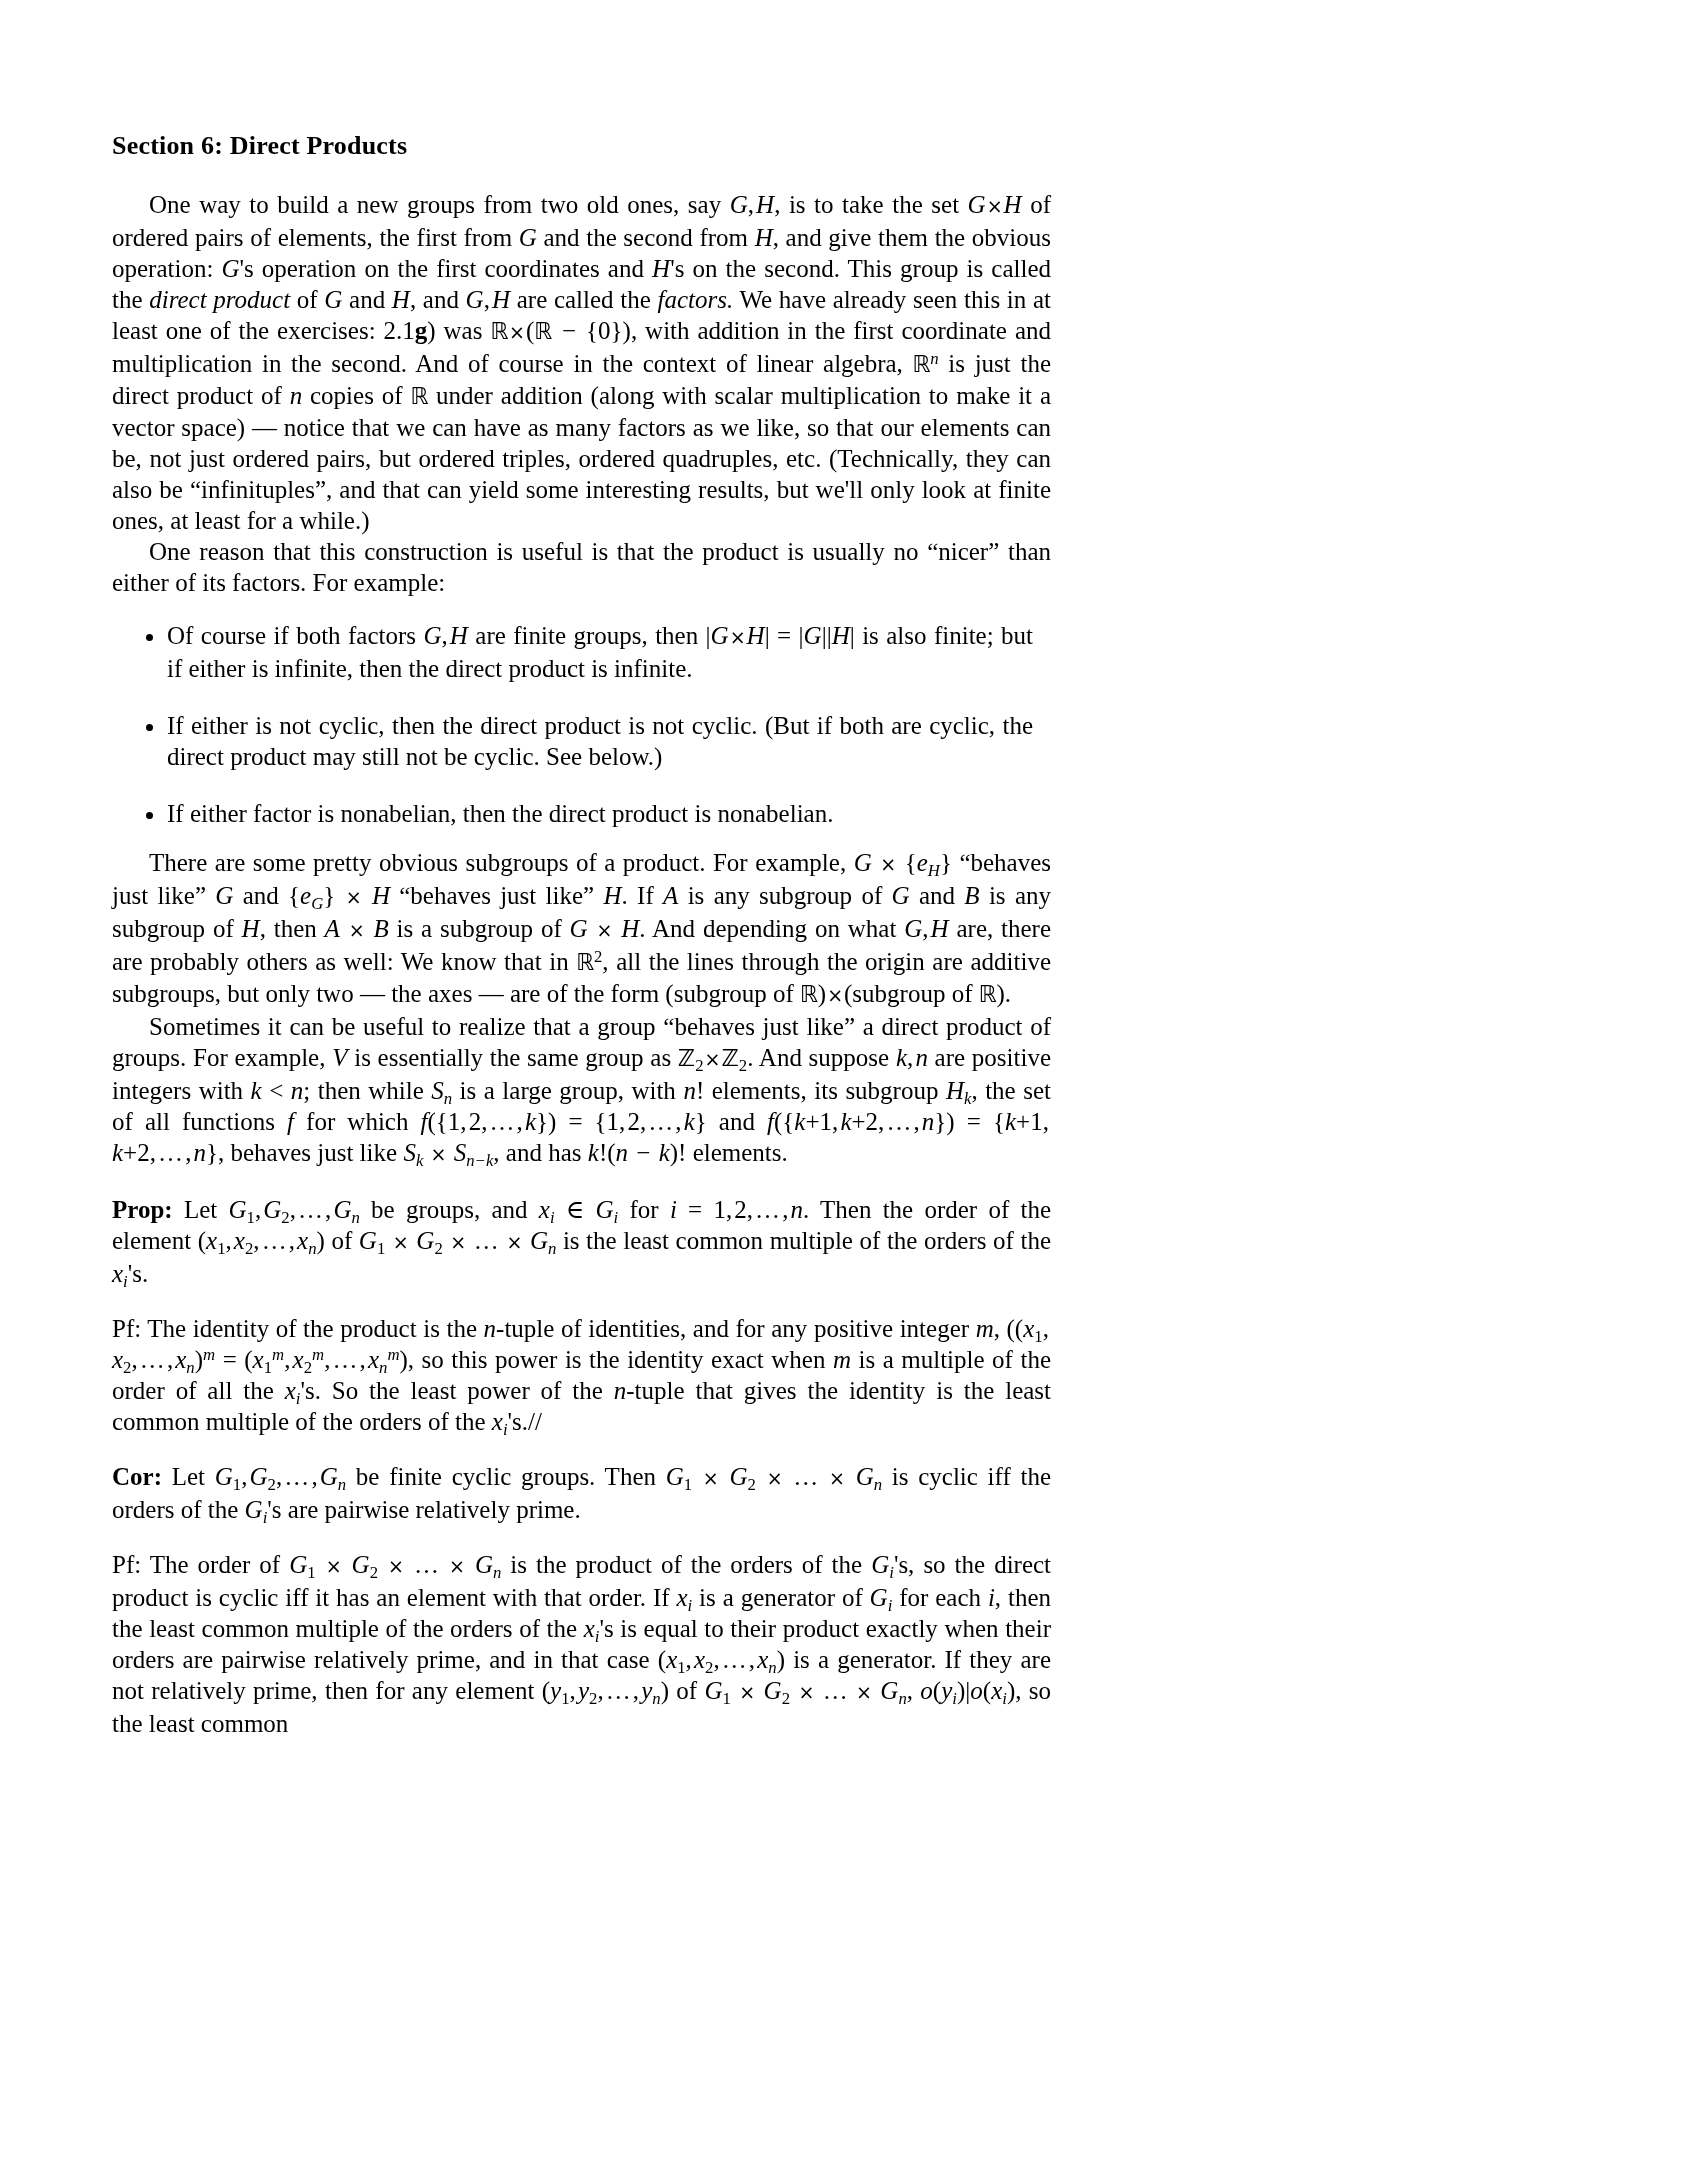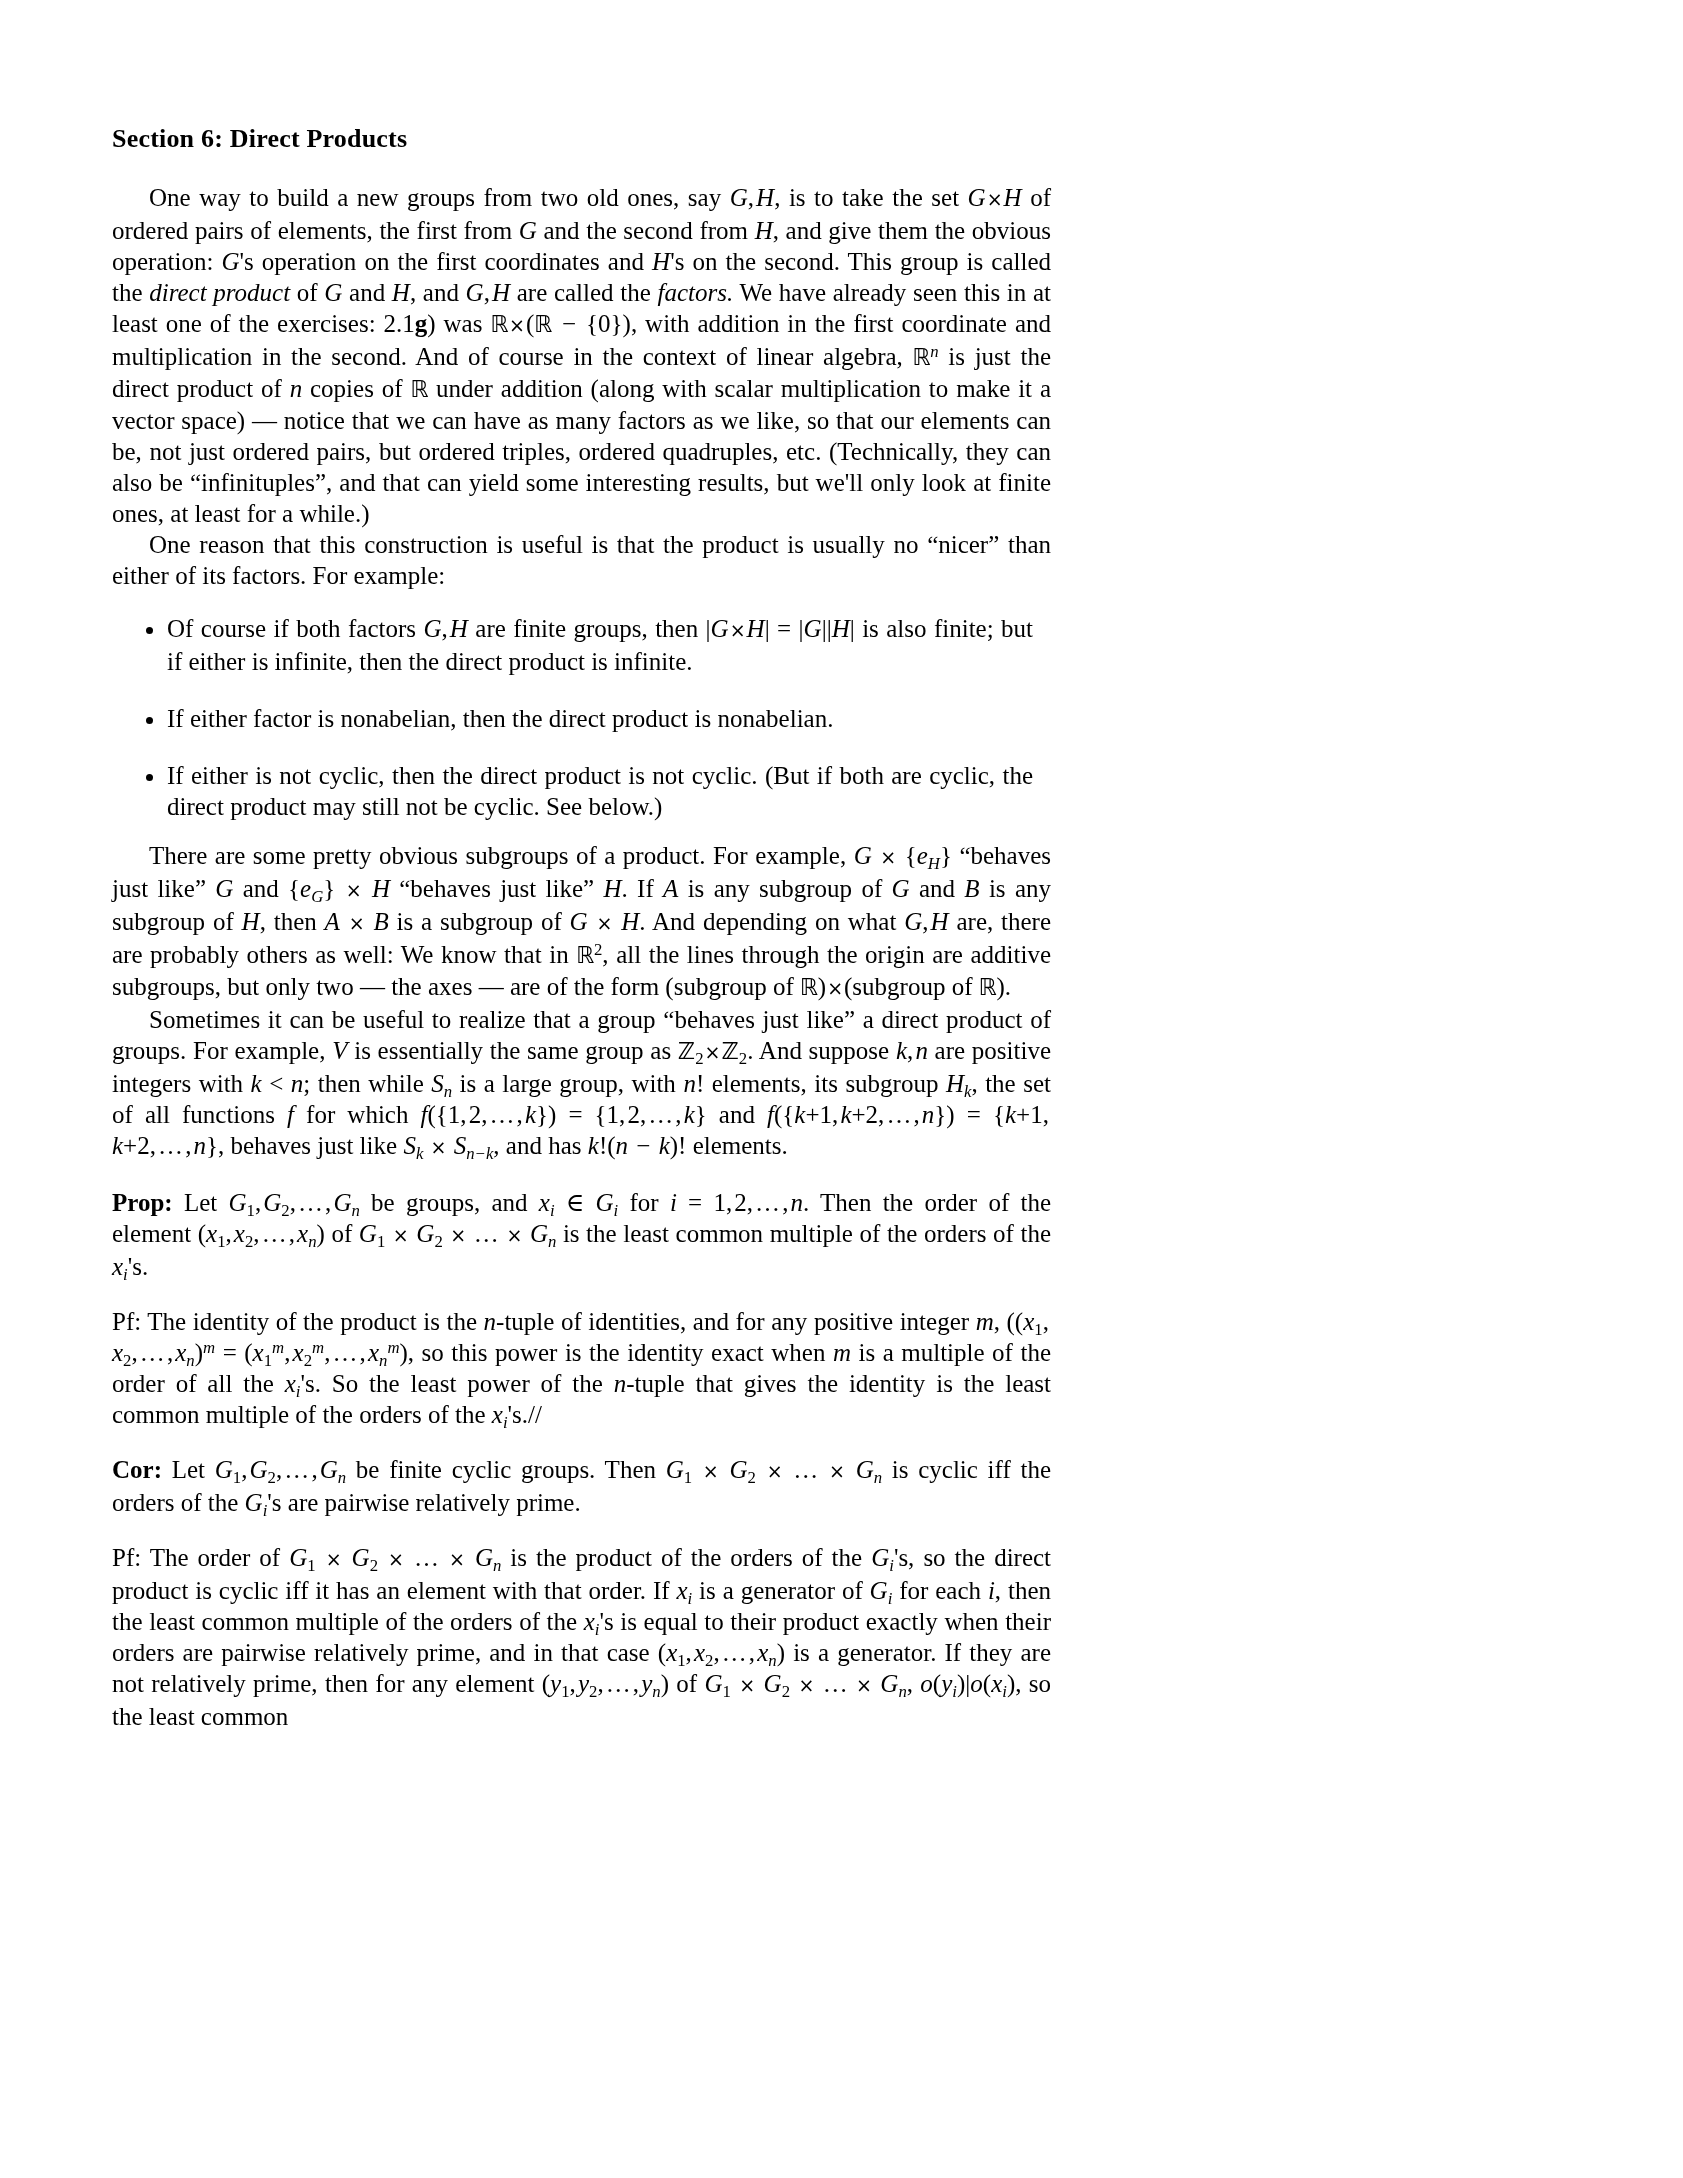--- a/index.html
+++ b/index.html
@@ -24,7 +24,7 @@
   .content {
     position: absolute;
     left: 112px;
-    top: 123px;
+    top: 130px;
     width: 939px;
   }
   .doc-title {

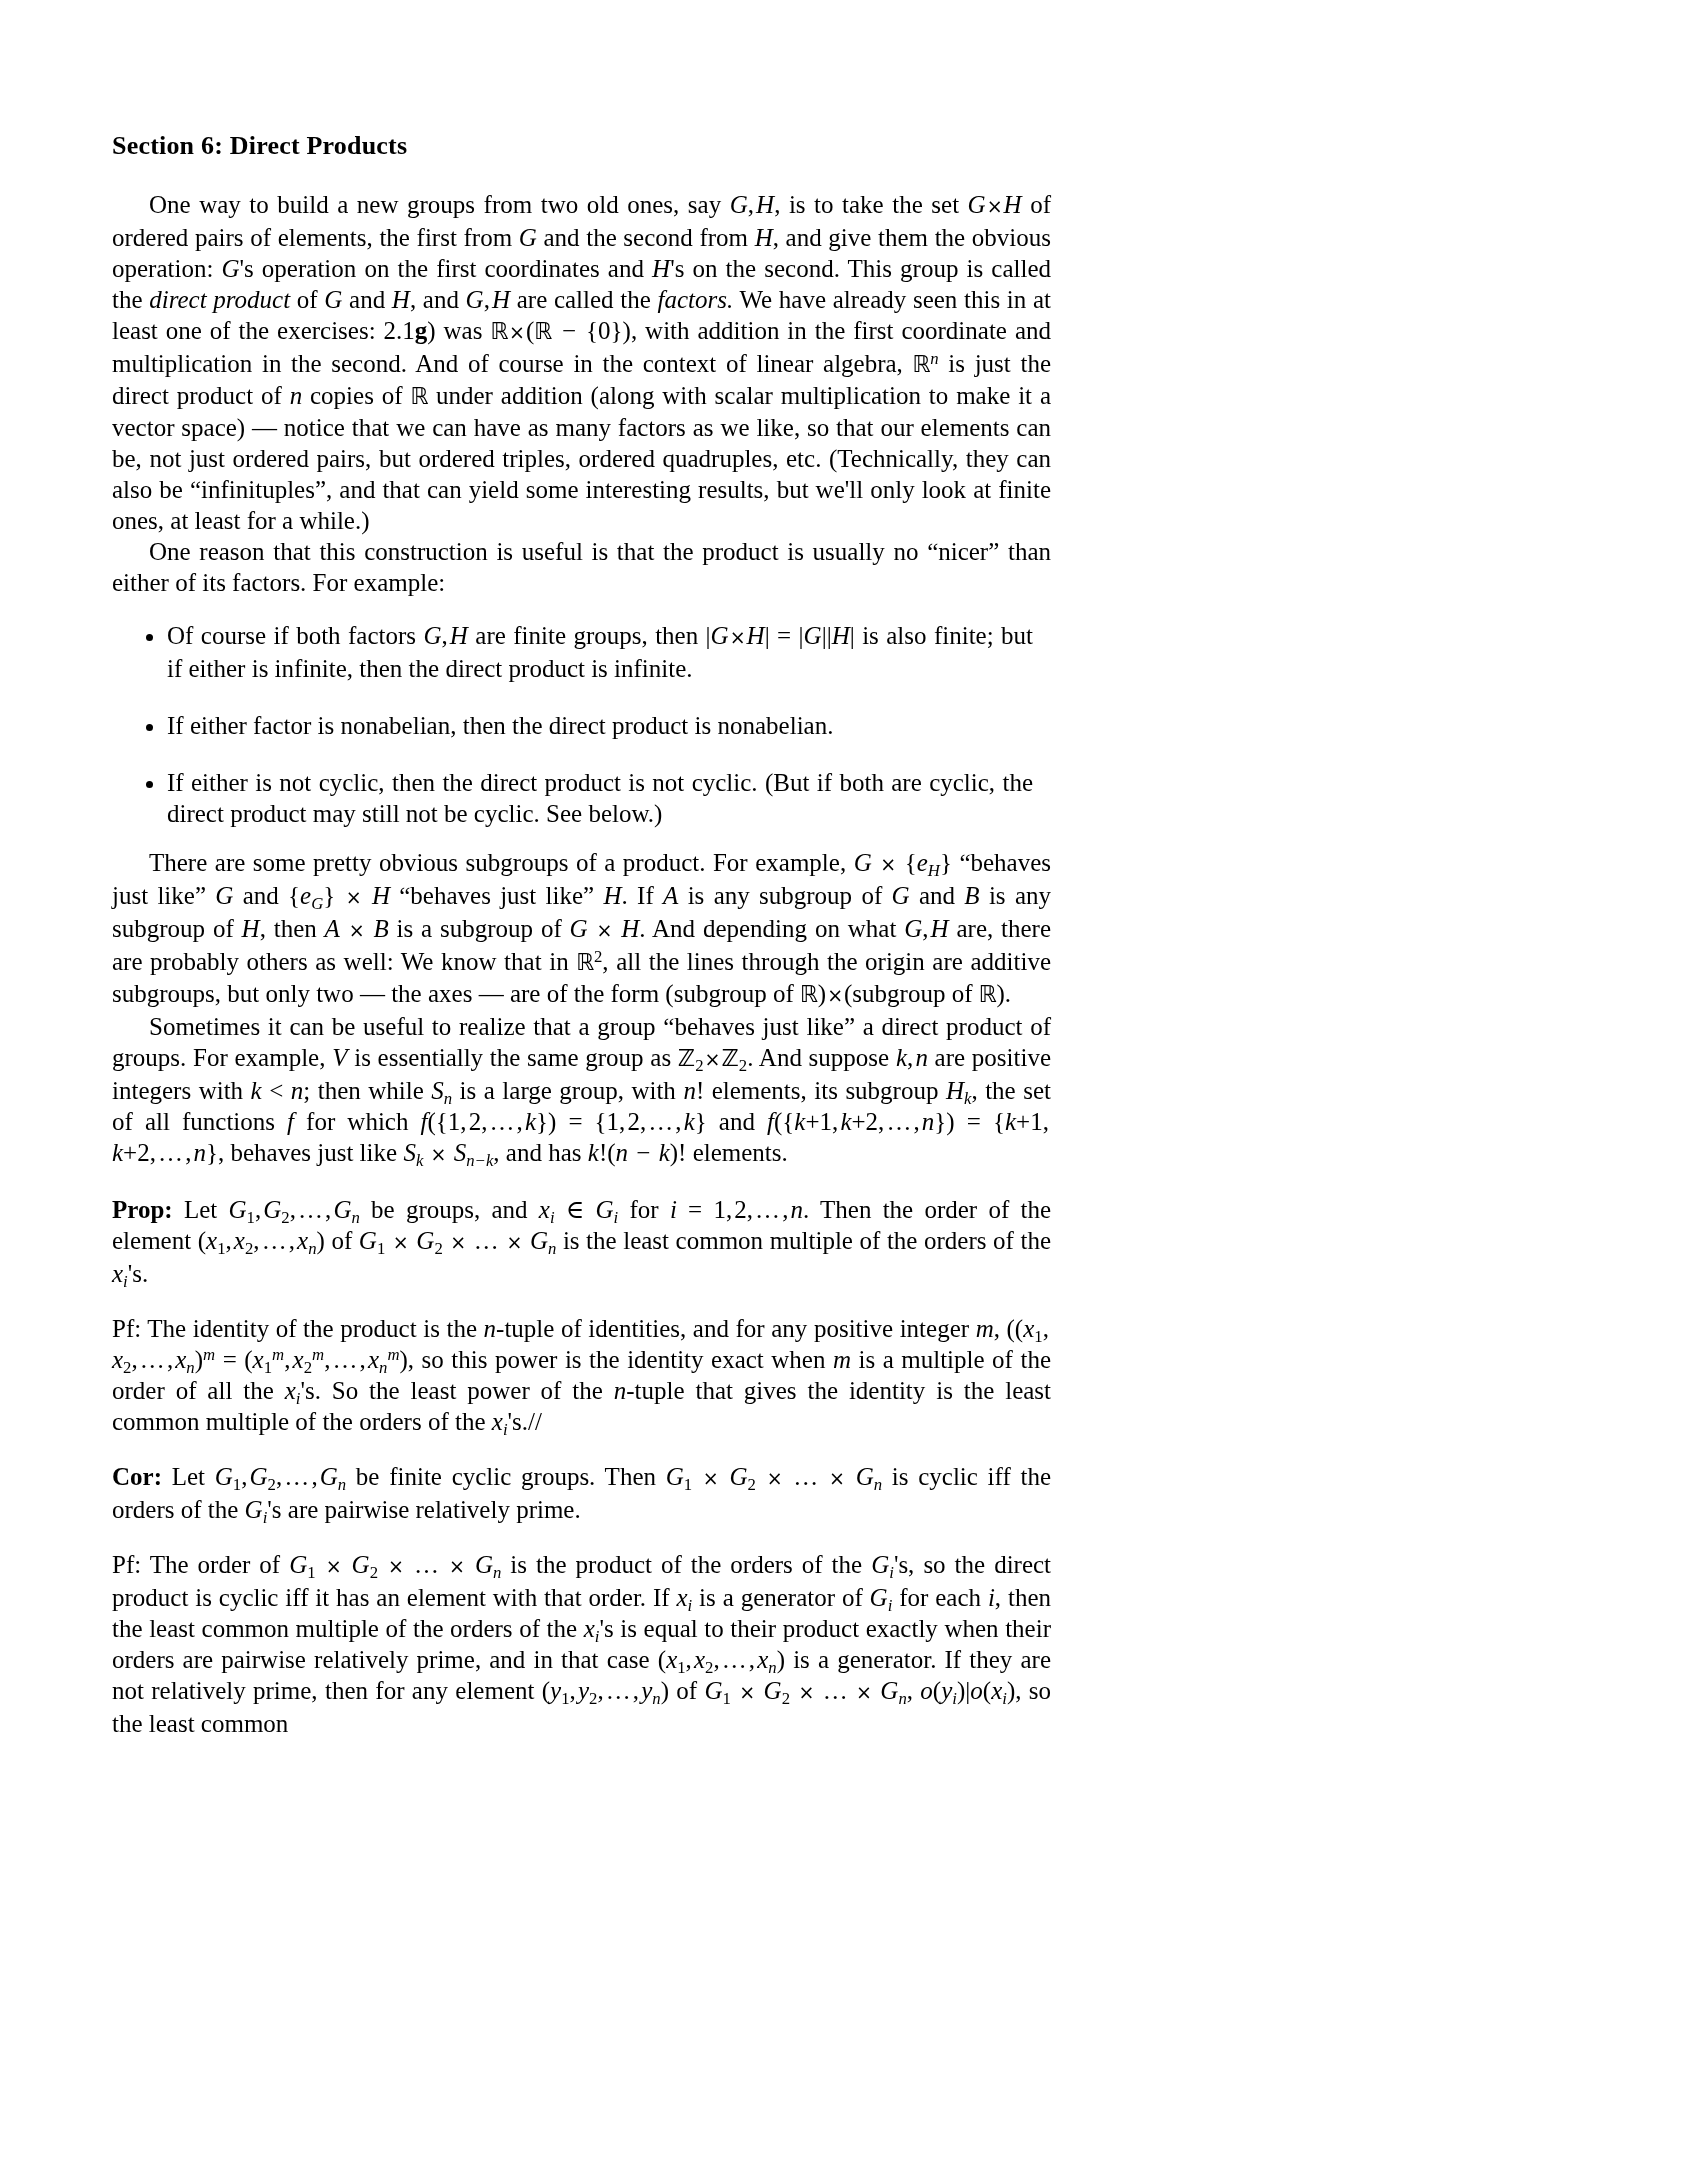--- a/index.html
+++ b/index.html
@@ -114,8 +114,8 @@
 
     <ul class="bullets">
       <li>Of course if both factors <span class="mi">G</span>, <span class="mi">H</span> are finite groups, then |<span class="mi">G</span><span class="times">×</span><span class="mi">H</span>| = |<span class="mi">G</span>||<span class="mi">H</span>| is also finite; but if either is infinite, then the direct product is infinite.</li>
+      <li>If either is not cyclic, then the direct product is not cyclic. (But if both are cyclic, the direct product may still not be cyclic. See below.)</li>
       <li>If either factor is nonabelian, then the direct product is nonabelian.</li>
-      <li>If either is not cyclic, then the direct product is not cyclic. (But if both are cyclic, the direct product may still not be cyclic. See below.)</li>
     </ul>
 
 

